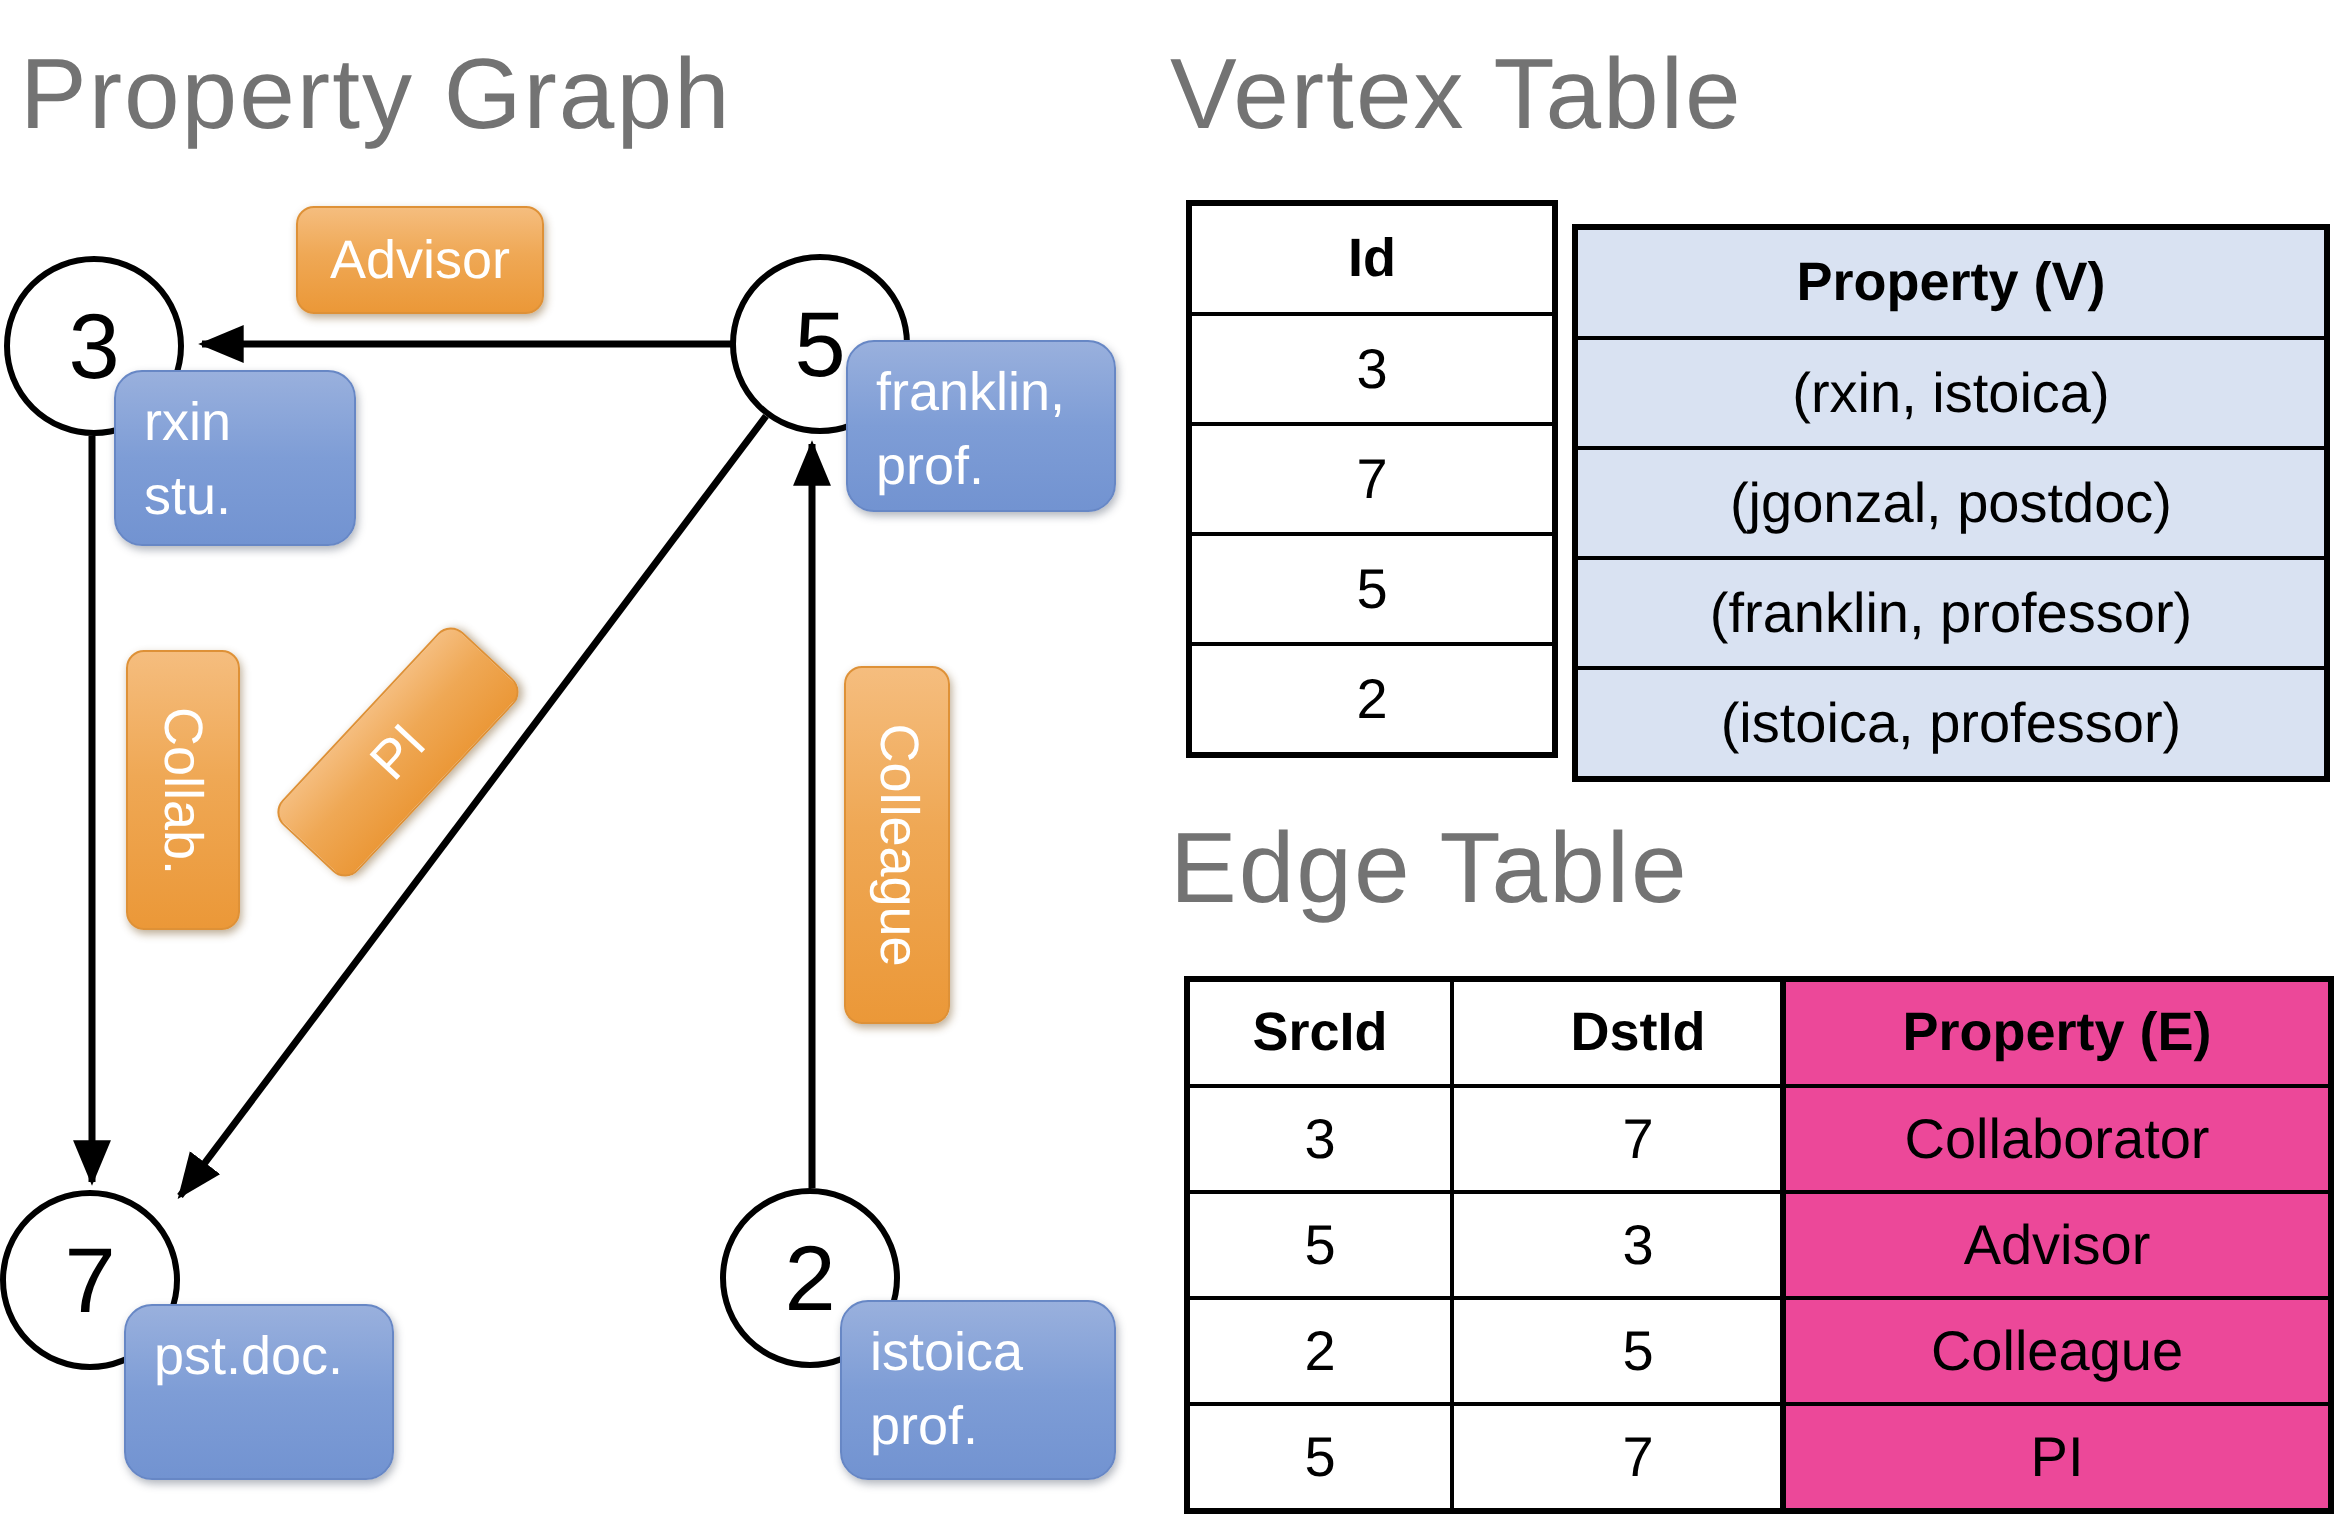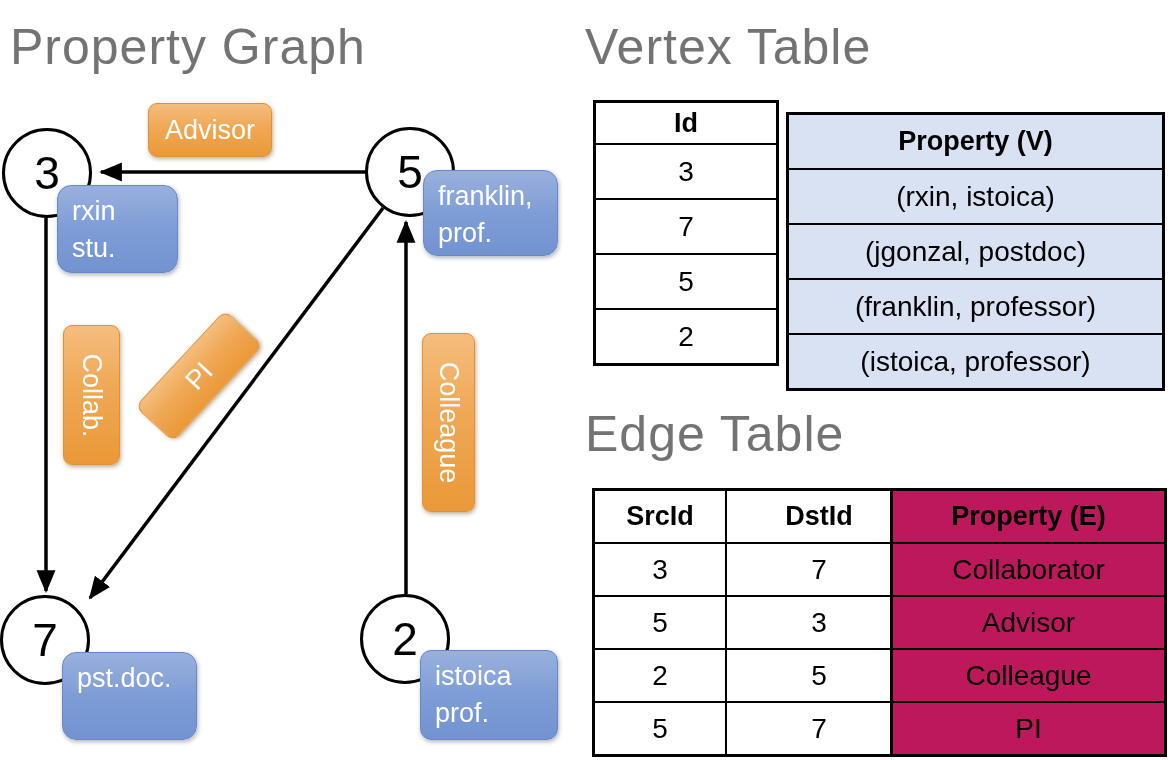--- a/index.html
+++ b/index.html
@@ -111,7 +111,7 @@
   <div class="big-title" style="left:585px; top:18px; width:510px;">Vertex Table</div>
 
   <div class="tcol" style="left:593px; top:100px; width:186px;">
-    <div class="trow thead" style="height:40px;">Id</div>
+    <div class="trow thead" style="height:53px;">Id</div>
     <div class="trow vcell" style="height:53px;">3</div>
     <div class="trow vcell" style="height:53px;">7</div>
     <div class="trow vcell" style="height:53px;">5</div>

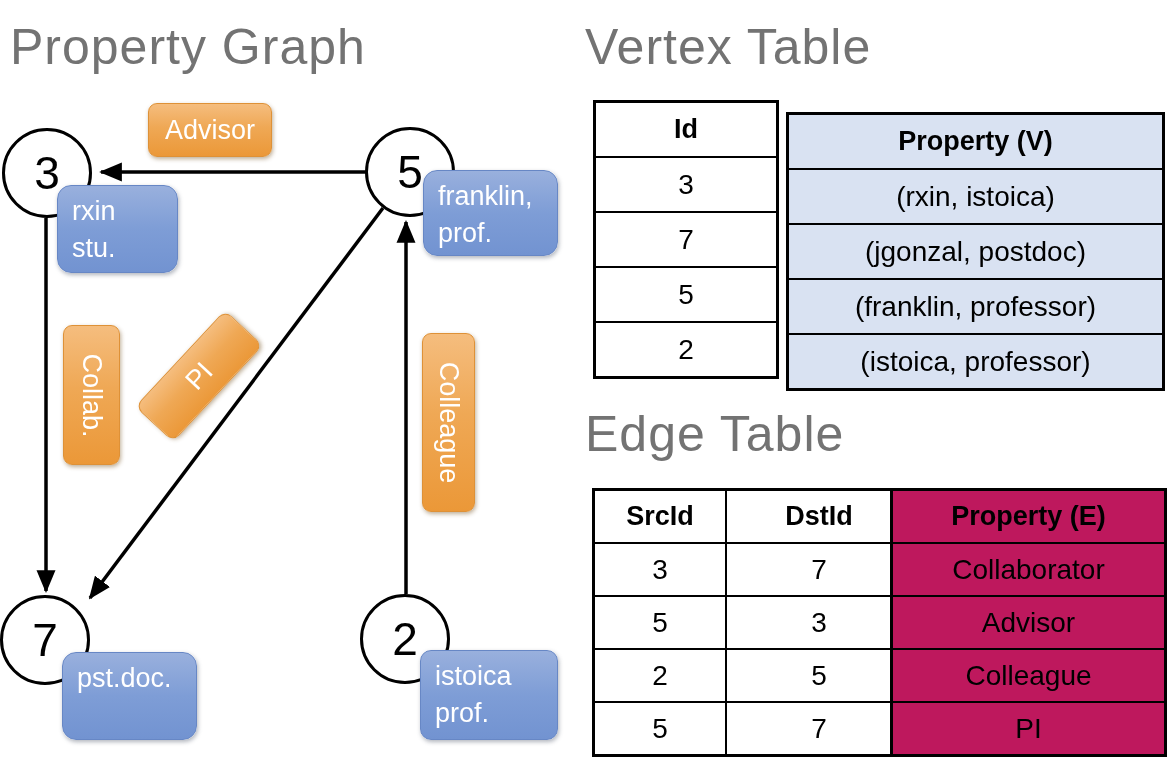--- a/index.html
+++ b/index.html
@@ -41,7 +41,7 @@
   .vcell { font-size:28px; }
   .thead { font-weight:bold; font-size:27px; }
   .vprop-col { background:#D9E2F2; }
-  .eprop-col { background:#be185d; }
+  .eprop-col { background:#ec4899; }
   .esplit { display:flex; align-items:stretch; }
   .ecell { display:flex; align-items:center; justify-content:center; }
   .ecell-src { width:130px; border-right:2px solid #000; }

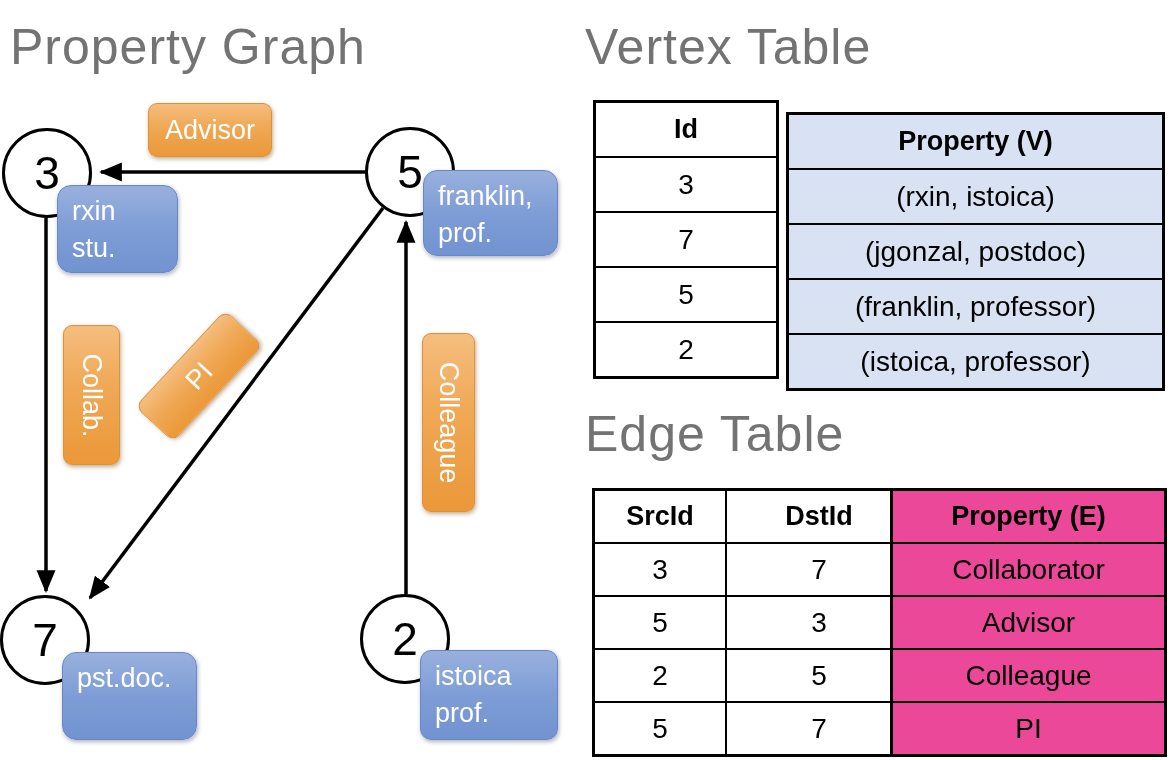--- a/index.html
+++ b/index.html
@@ -103,7 +103,7 @@
   <div class="blabel" style="left:62px; top:652px; width:135px; height:88px;">
     <div>pst.doc.</div>
   </div>
-  <div class="blabel" style="left:420px; top:650px; width:138px; height:90px;border-radius:11px;">
+  <div class="blabel" style="left:420px; top:650px; width:138px; height:90px;">
     <div>istoica</div>
     <div>prof.</div>
   </div>

